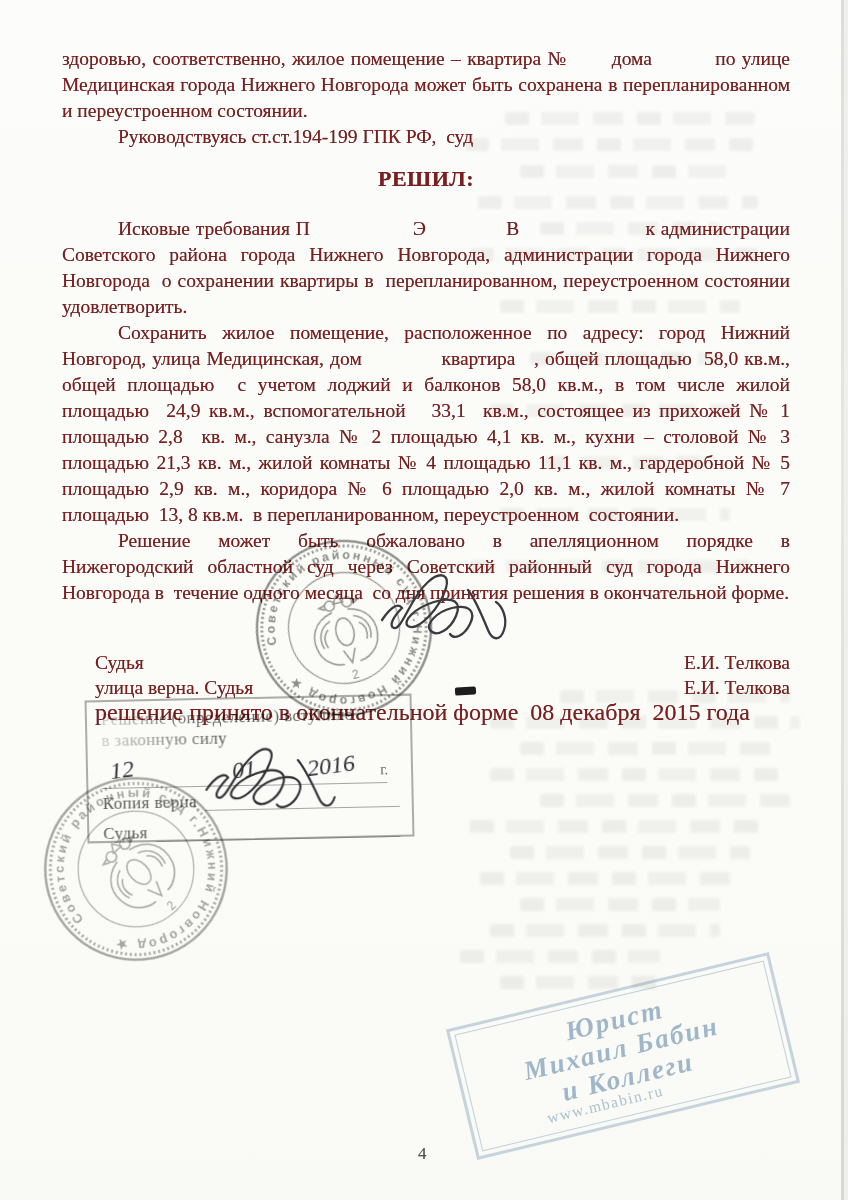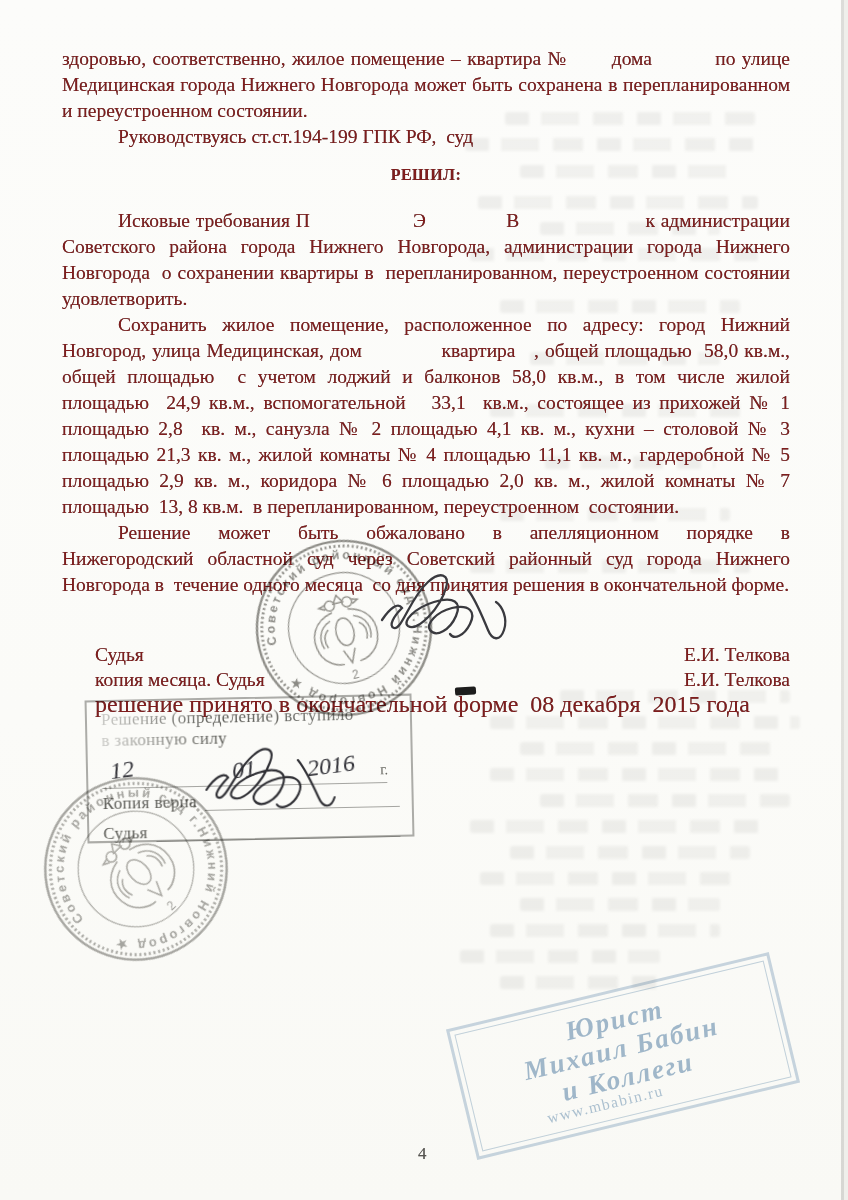--- a/index.html
+++ b/index.html
@@ -23,7 +23,7 @@
   }
   .indent { text-indent:56px; }
   .heading {
-    font-size:16px; font-weight:bold; text-align:center;
+    font-size:22px; font-weight:bold; text-align:center;
     letter-spacing:.5px; margin:16px 0 24px 0;
     text-shadow:0 0 .5px rgba(39,39,39,.7);
   }

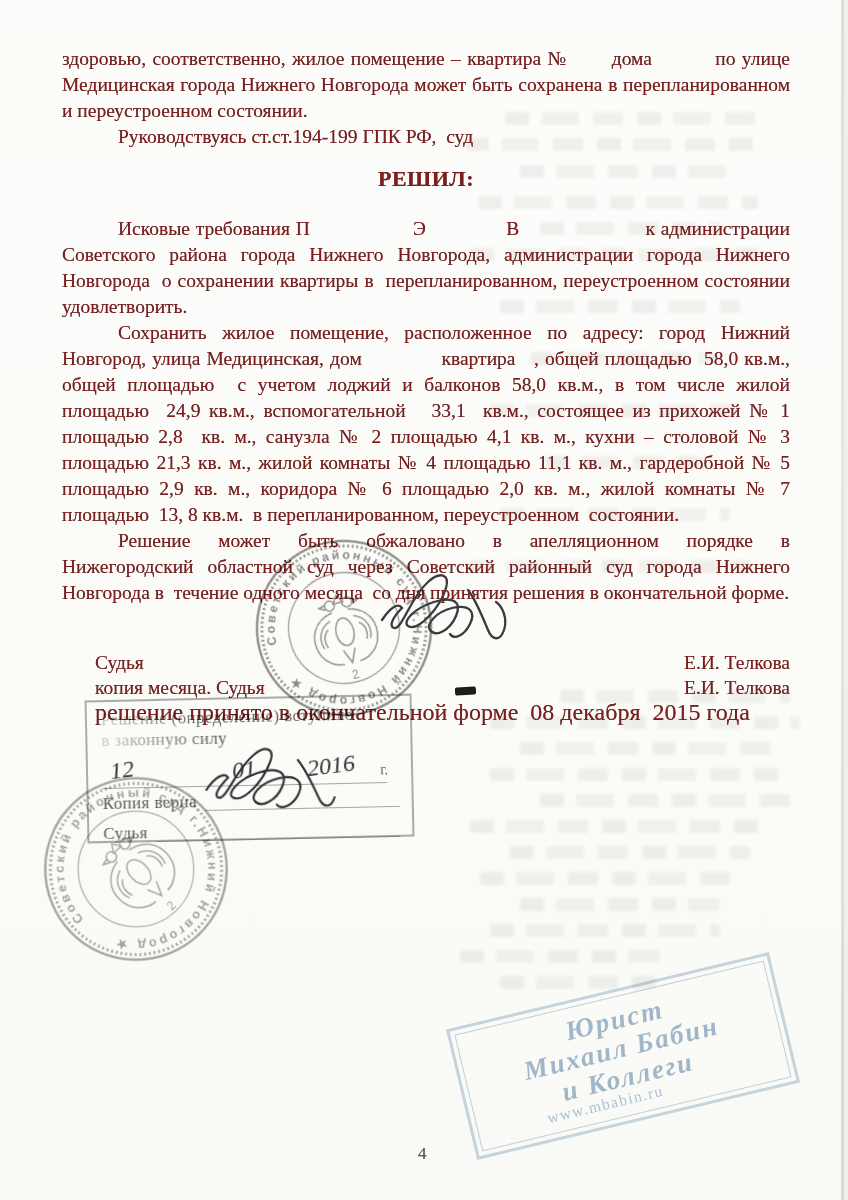--- a/index.html
+++ b/index.html
@@ -158,7 +158,7 @@
       <span>Е.И. Телкова</span>
     </div>
     <div class="sig-row">
-      <span>копия месяца. Судья</span>
+      <span>улица верна. Судья</span>
       <span>Е.И. Телкова</span>
     </div>
     <div class="sig-row3">решение принято в окончательной форме&nbsp; 08 декабря&nbsp; 2015 года</div>

